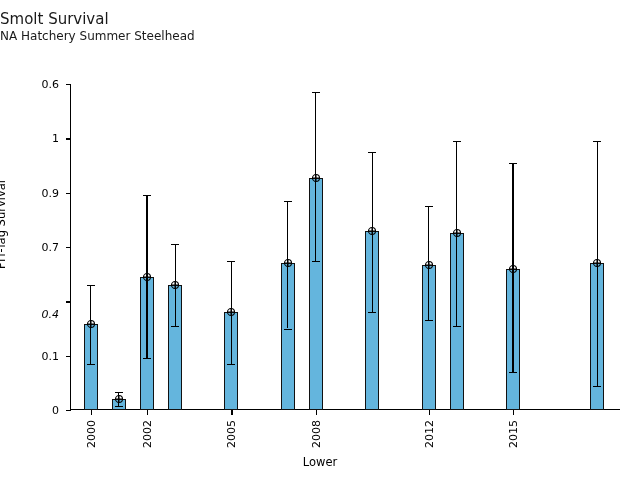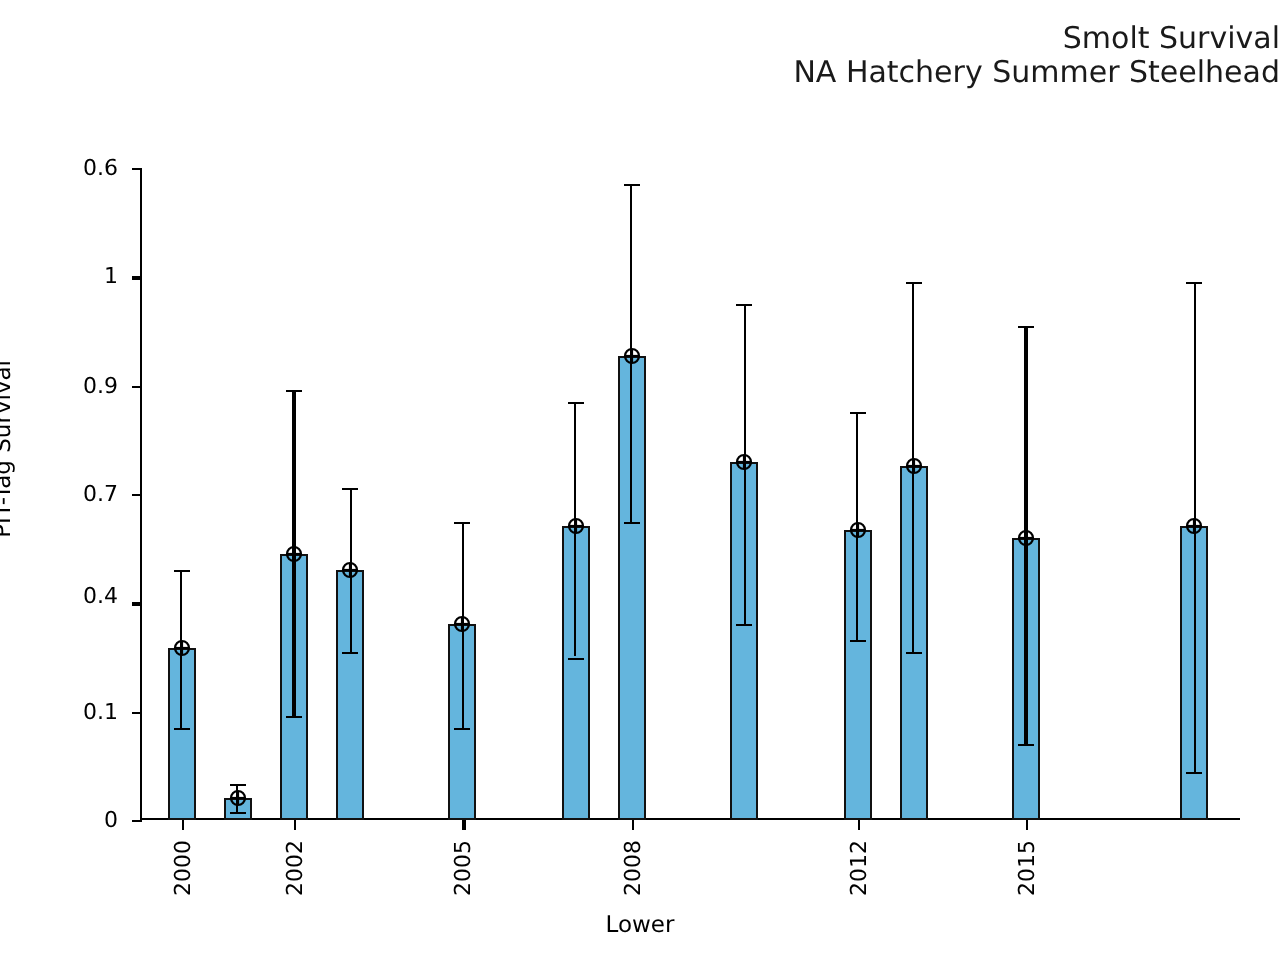--- a/index.html
+++ b/index.html
@@ -10,7 +10,7 @@
   }
   #figure{position:relative;width:640px;height:480px;}
 
-  .title-block{position:absolute;left:0;top:10px;width:640px;text-align:right;}
+  .title-block{position:absolute;left:0;top:10px;width:640px;text-align:left;}
   .chart-title{font-size:15px;color:#1a1a1a;line-height:19px;}
   .chart-subtitle{font-size:15px;color:#1a1a1a;line-height:15px;padding-left:42px;}
 

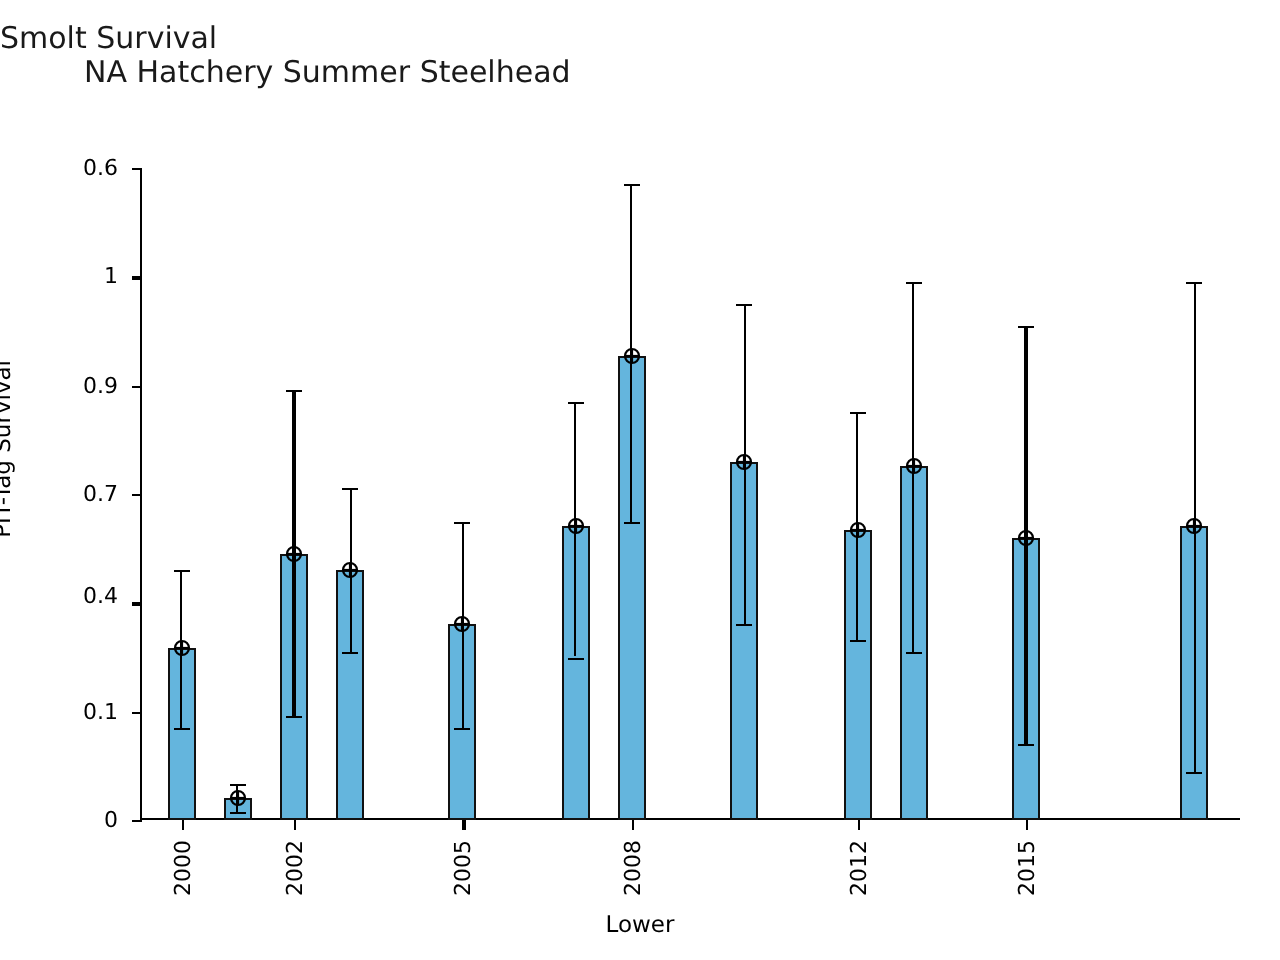--- a/index.html
+++ b/index.html
@@ -12,7 +12,7 @@
 
   .title-block{position:absolute;left:0;top:10px;width:640px;text-align:left;}
   .chart-title{font-size:15px;color:#1a1a1a;line-height:19px;}
-  .chart-subtitle{font-size:15px;color:#1a1a1a;line-height:15px;padding-left:42px;}
+  .chart-subtitle{font-size:12px;color:#1a1a1a;line-height:15px;}
 
   
   #plot{position:absolute;left:71px;top:84px;width:549px;height:326px;}

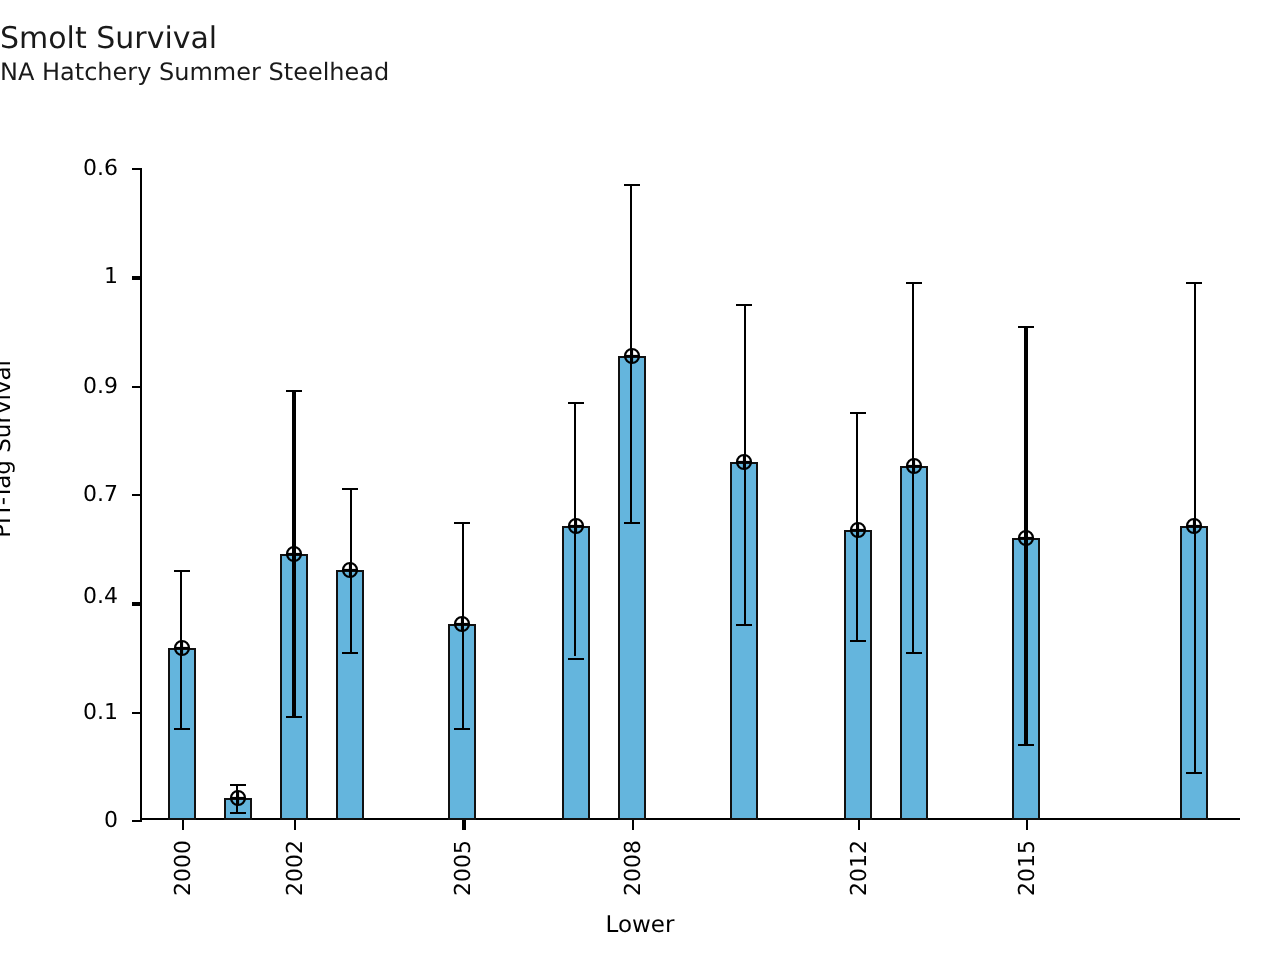--- a/index.html
+++ b/index.html
@@ -58,7 +58,7 @@
       <div class="ytick" style="top: 271.667px;"></div>
       <div class="ytick-label" style="top: 271.667px; right: 561px;">0.1</div>
       <div class="ytick" style="top: 217.333px;"></div>
-      <div class="ytick-label" style="top: 214px; right: 561px;">0.4</div>
+      <div class="ytick-label" style="top: 230px; right: 561px; font-style: italic;">0.4</div>
       <div class="ytick" style="top: 163px;"></div>
       <div class="ytick-label" style="top: 163px; right: 561px;">0.7</div>
       <div class="ytick" style="top: 108.667px;"></div>

